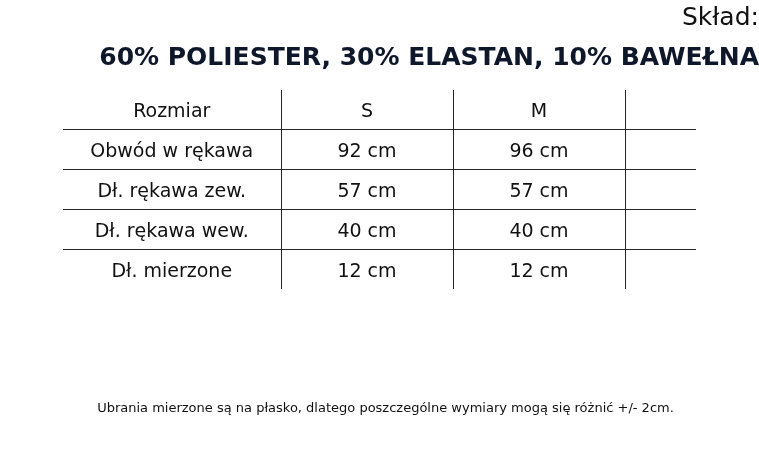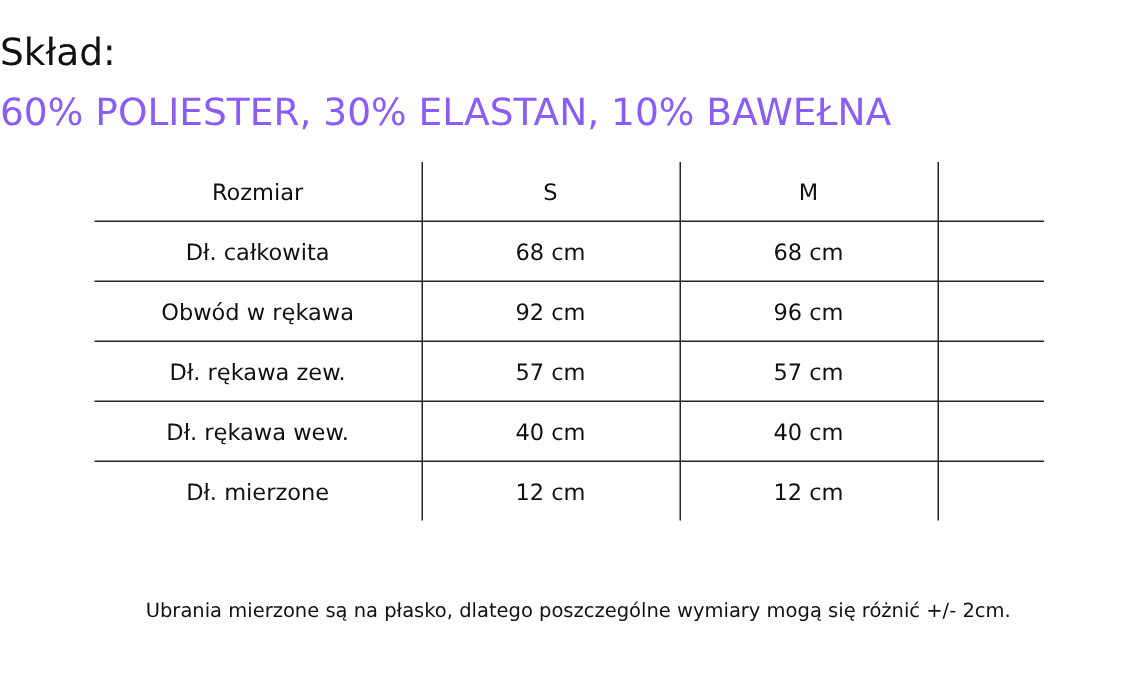--- a/index.html
+++ b/index.html
@@ -21,8 +21,7 @@
     box-sizing: border-box;
   }
   .heading {
-    text-align: left;
-    padding-top: 18px;
+    text-align: right;
   }
   .heading-line1 {
     font-size: 25px;

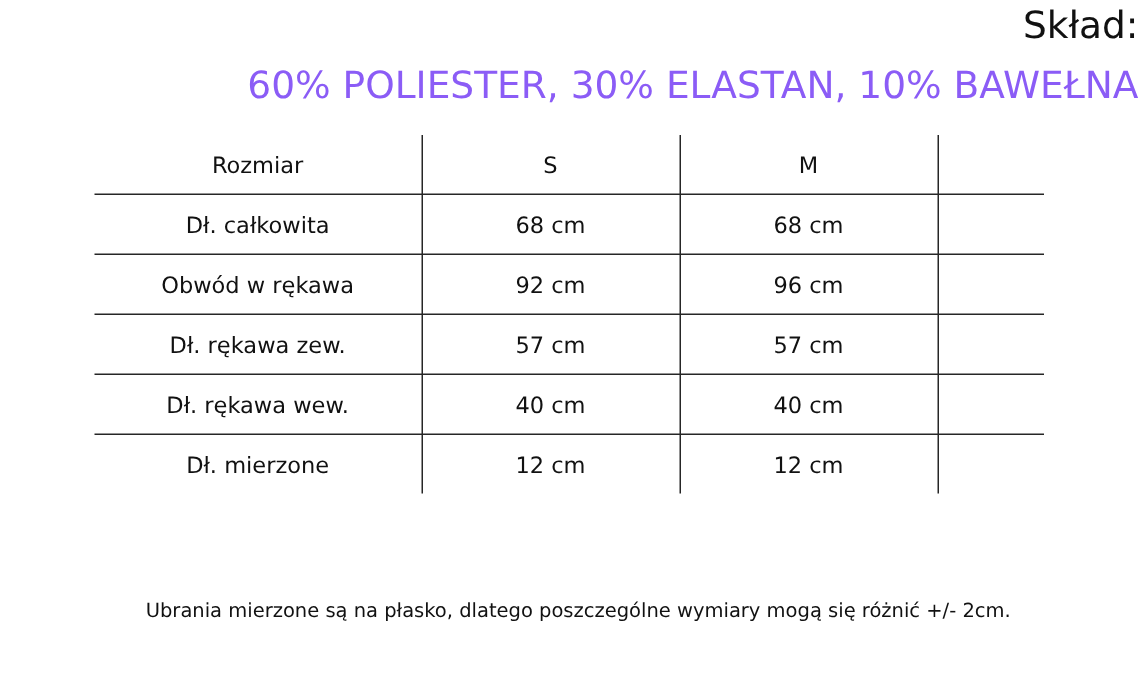--- a/index.html
+++ b/index.html
@@ -32,8 +32,8 @@
   .heading-line2 {
     font-size: 25px;
     line-height: 34px;
-    font-weight: 400;
-    color: #8b5cf6;
+    font-weight: 700;
+    color: #0f172a;
     margin-top: 6px;
   }
   .table-wrap {

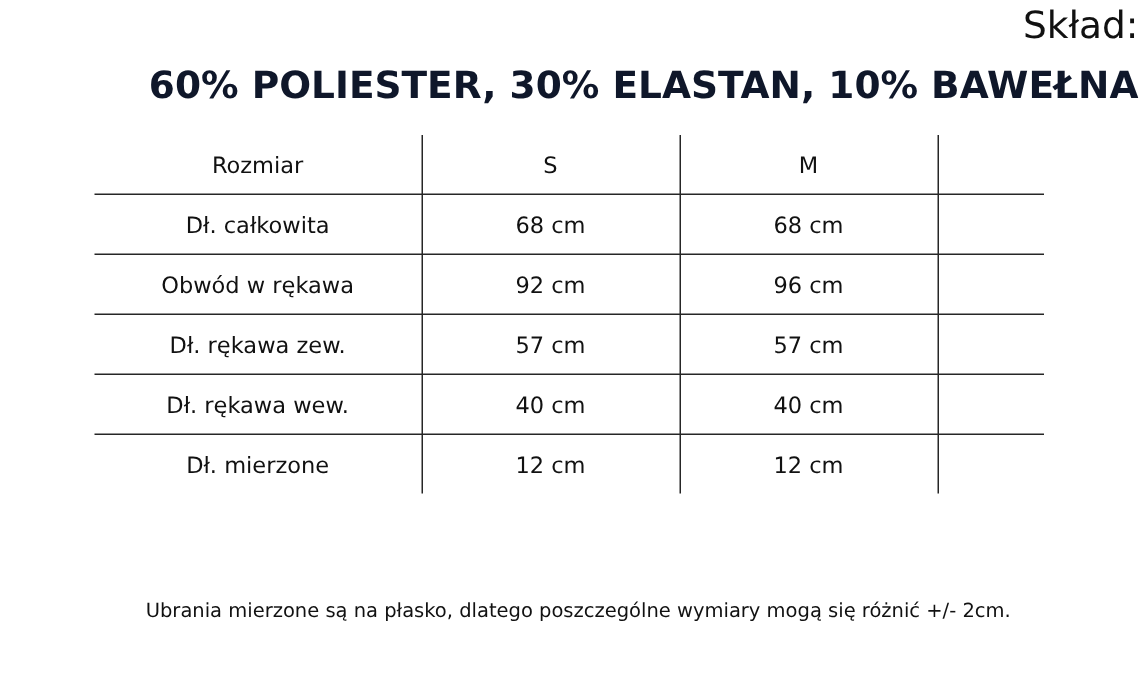--- a/index.html
+++ b/index.html
@@ -51,7 +51,7 @@
     text-align: center;
     vertical-align: middle;
     height: 39px;
-    font-size: 15px;
+    font-size: 19px;
     font-weight: 400;
     color: #111111;
     padding: 0;

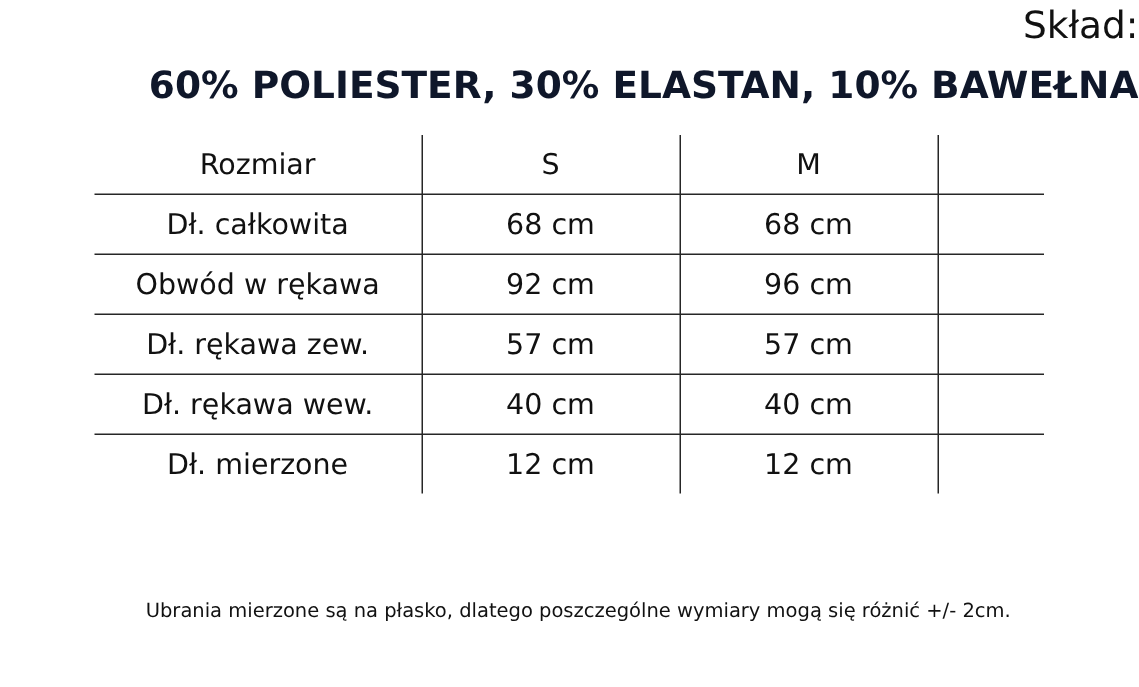--- a/index.html
+++ b/index.html
@@ -118,12 +118,6 @@
           <td class="head-cell"></td>
         </tr>
         <tr>
-          <td class="label-cell">Dł. całkowita</td>
-          <td class="value-cell">68 cm</td>
-          <td class="value-cell">68 cm</td>
-          <td class="value-cell"></td>
-        </tr>
-        <tr>
           <td class="label-cell">Obwód w rękawa</td>
           <td class="value-cell">92 cm</td>
           <td class="value-cell">96 cm</td>

